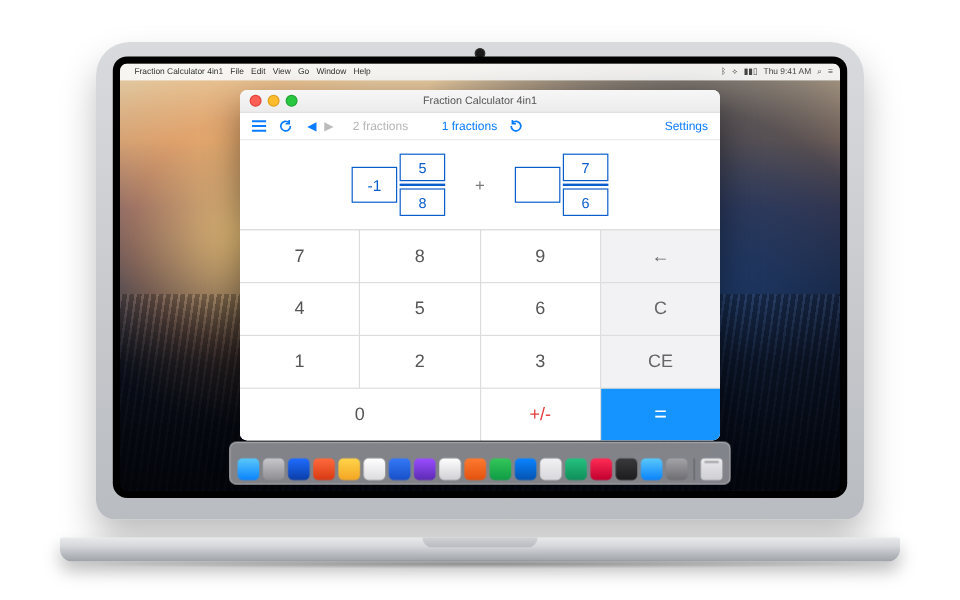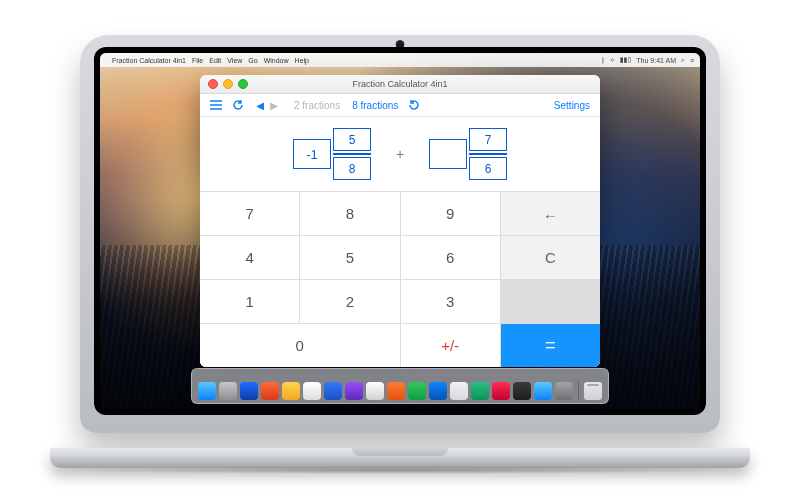--- a/index.html
+++ b/index.html
@@ -38,7 +38,7 @@
 .toolbar .hist{display:flex;gap:2px}
 .toolbar .hist span{width:12px;height:12px;display:inline-flex;align-items:center;justify-content:center;color:#bbb}
 .toolbar .hist span.on{color:#0a7cff}
-.toolbar .seg{display:flex;gap:12px;margin-left:4px}
+.toolbar .seg{display:flex;gap:28px;margin-left:4px}
 .toolbar .seg span{color:#b6b6b6}
 .toolbar .seg span.active{color:#0a7cff}
 .toolbar .grow{flex:1}

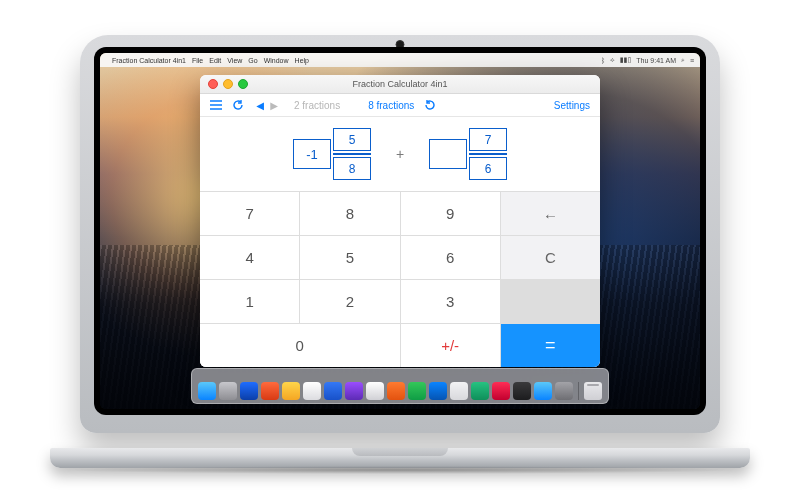--- a/index.html
+++ b/index.html
@@ -121,7 +121,7 @@
               </span>
               <span class="seg">
                 <span>2 fractions</span>
-                <span class="active">8 fractions</span>
+                <span class="active">1 fractions</span>
               </span>
               <span class="tbi">
                 <svg width="12" height="12" viewBox="0 0 12 12">

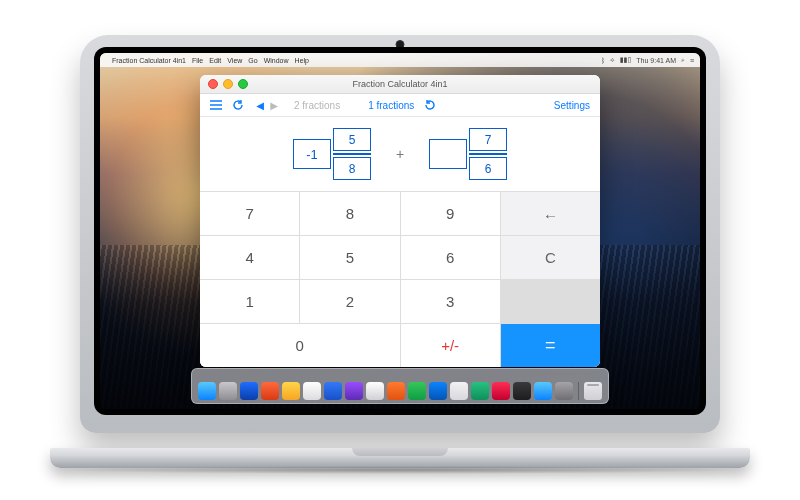--- a/index.html
+++ b/index.html
@@ -167,6 +167,7 @@
               <div class="key">1</div>
               <div class="key">2</div>
               <div class="key">3</div>
+              <div class="key fn">CE</div>
 
               <div class="key wide">0</div>
               <div class="key pm">+/-</div>

